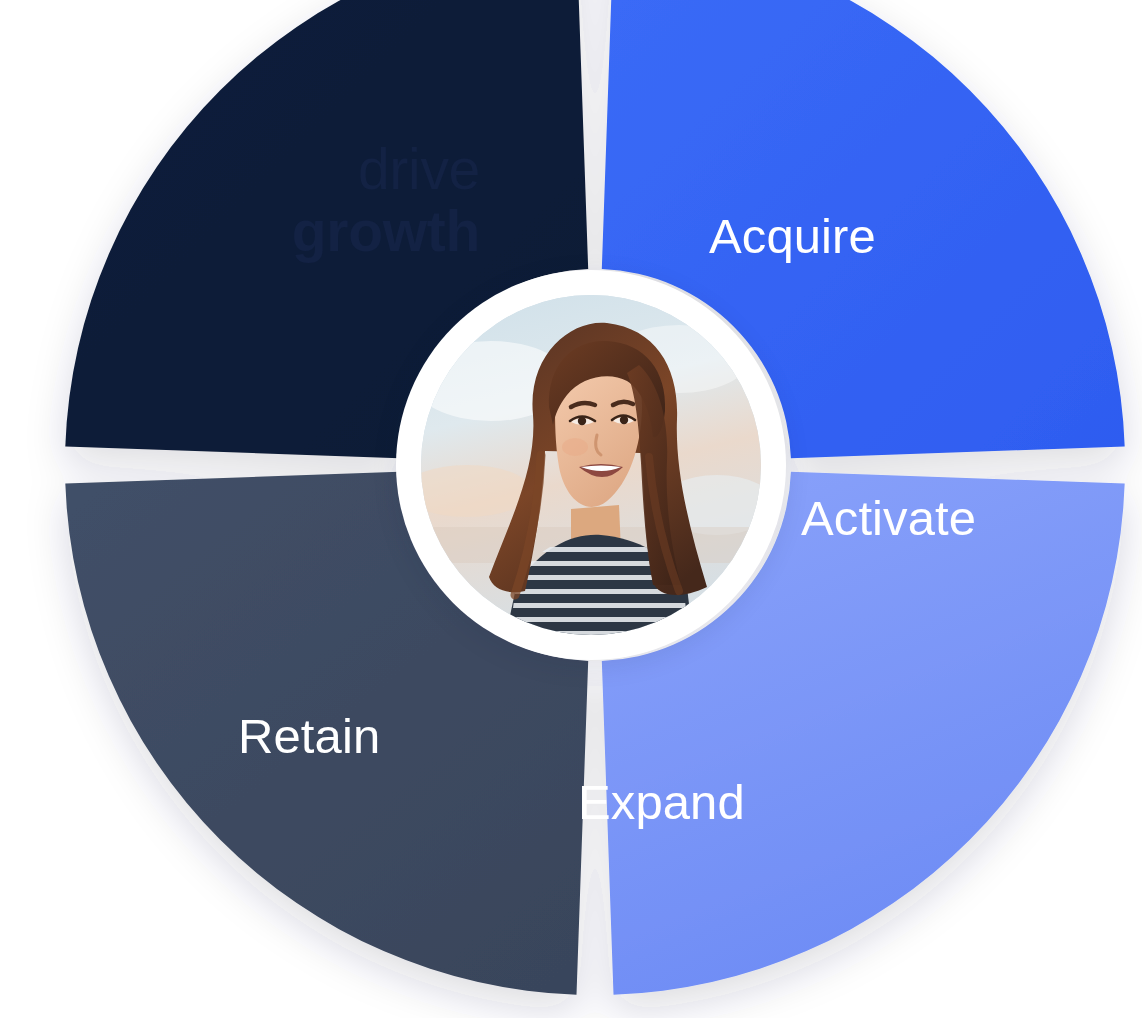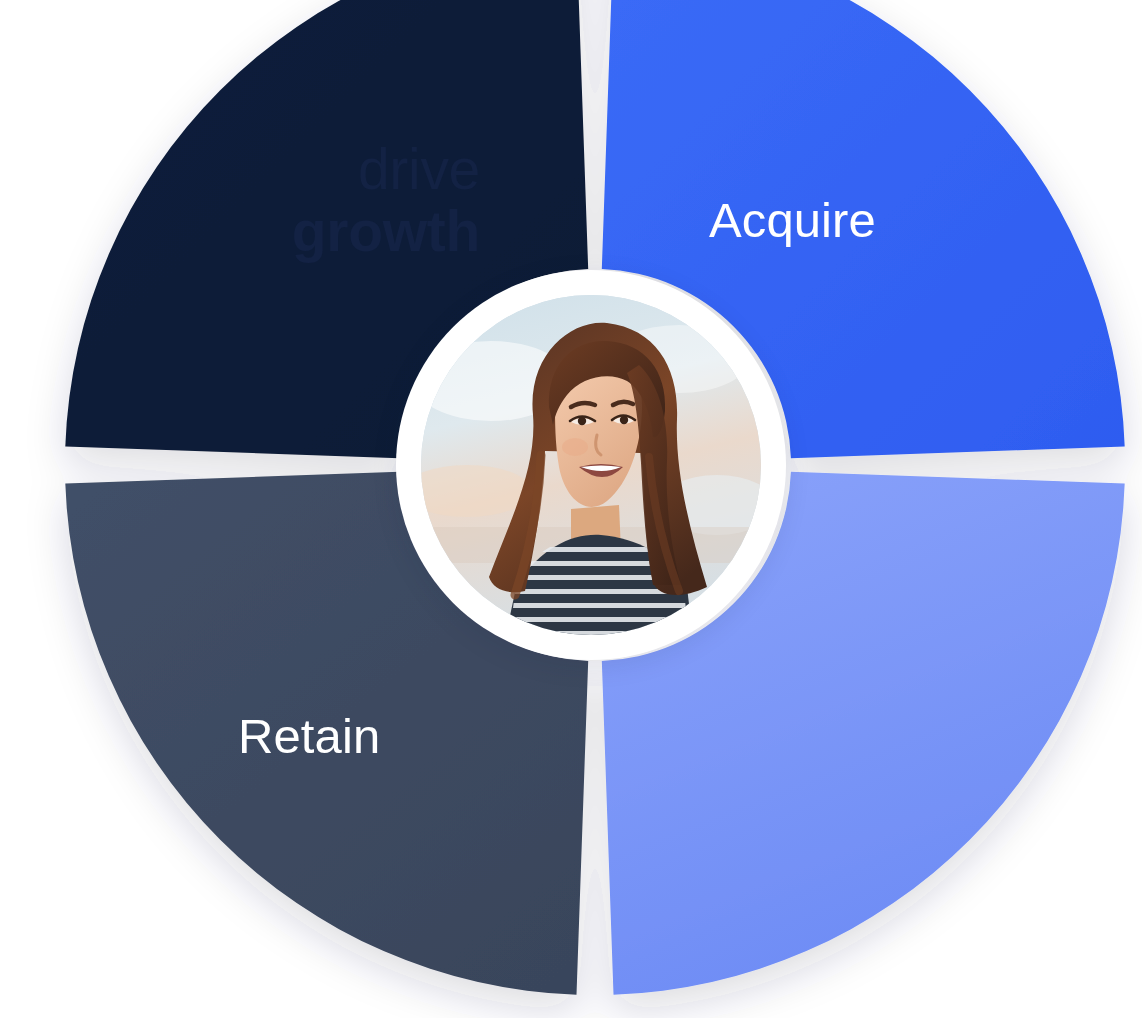--- a/index.html
+++ b/index.html
@@ -43,7 +43,7 @@
     line-height: 1;
     user-select: none;
   }
-  #label-acquire  { left: 709px; top: 196px; }
+  #label-acquire  { left: 709px; top: 212px; }
   #label-activate { left: 801px; top: 494px; }
   #label-expand   { left: 578px; top: 778px; }
   #label-retain   { left: 238px; top: 712px; }

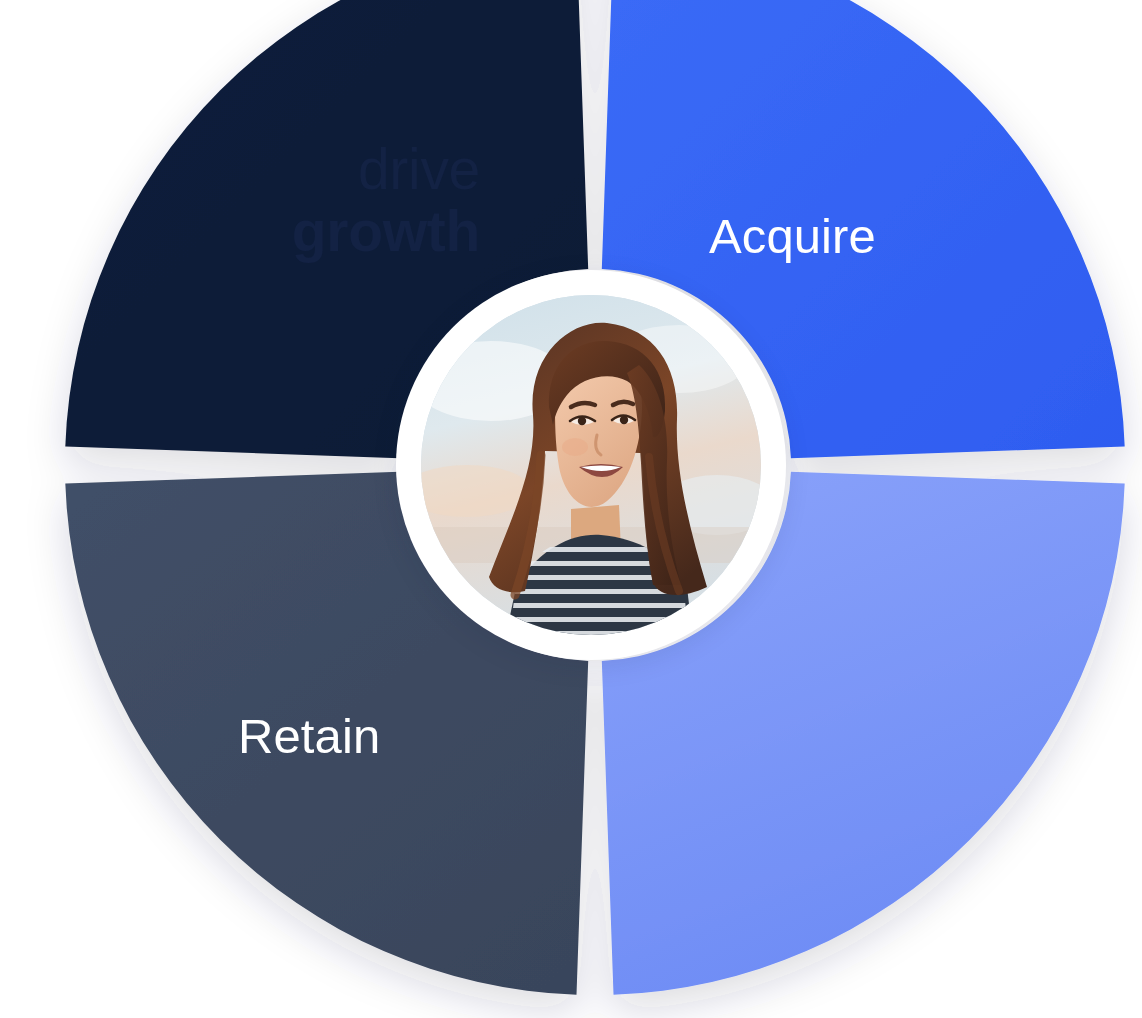--- a/index.html
+++ b/index.html
@@ -138,6 +138,7 @@
 
   <div class="seg-label" id="label-acquire">Acquire</div>
 
+  <div class="seg-label" id="label-activate">Activate</div>
 
 
   <div class="seg-label" id="label-retain">Retain</div>

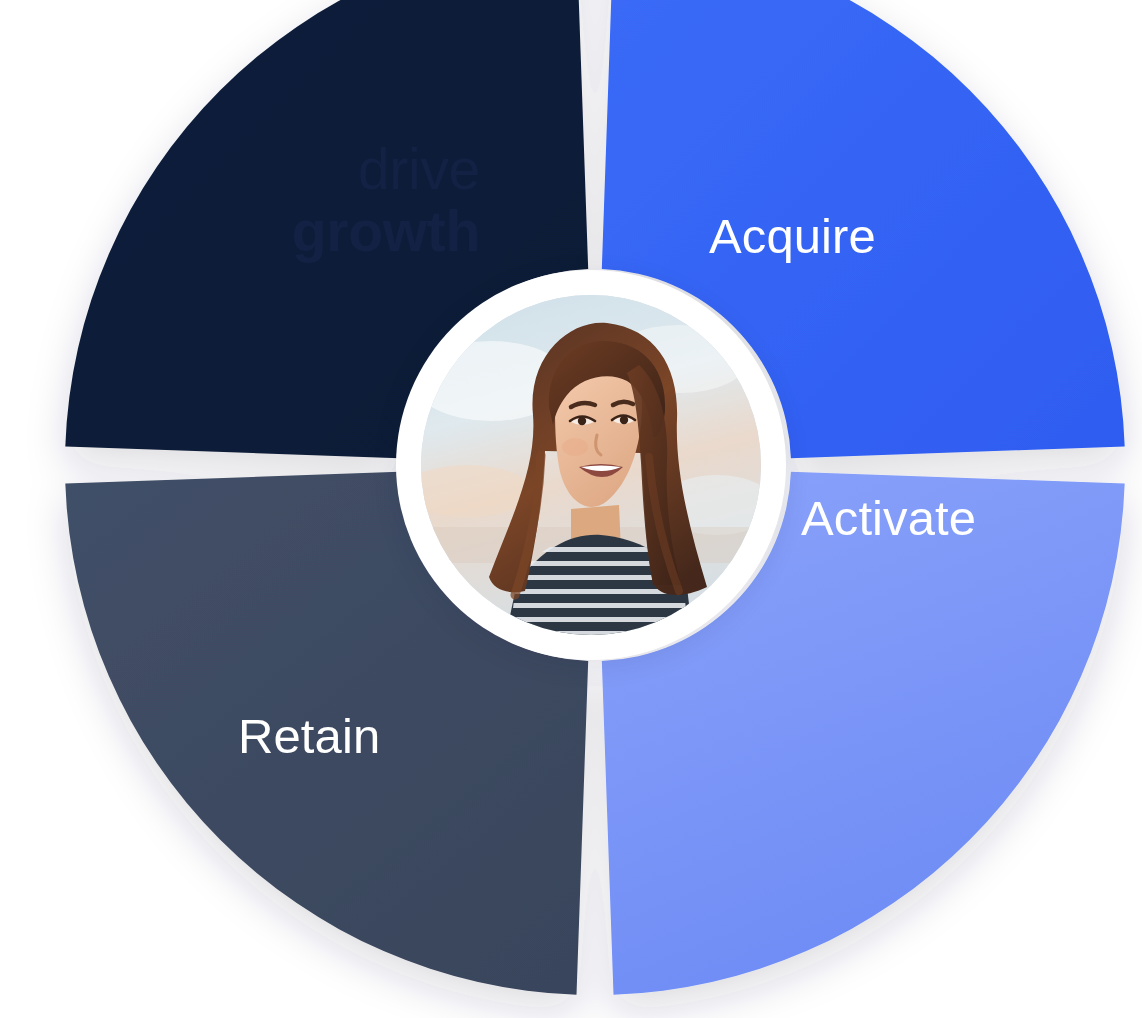--- a/index.html
+++ b/index.html
@@ -140,6 +140,7 @@
 
   <div class="seg-label" id="label-activate">Activate</div>
 
+  <div class="seg-label" id="label-expand">Expand</div>
 
   <div class="seg-label" id="label-retain">Retain</div>
 

